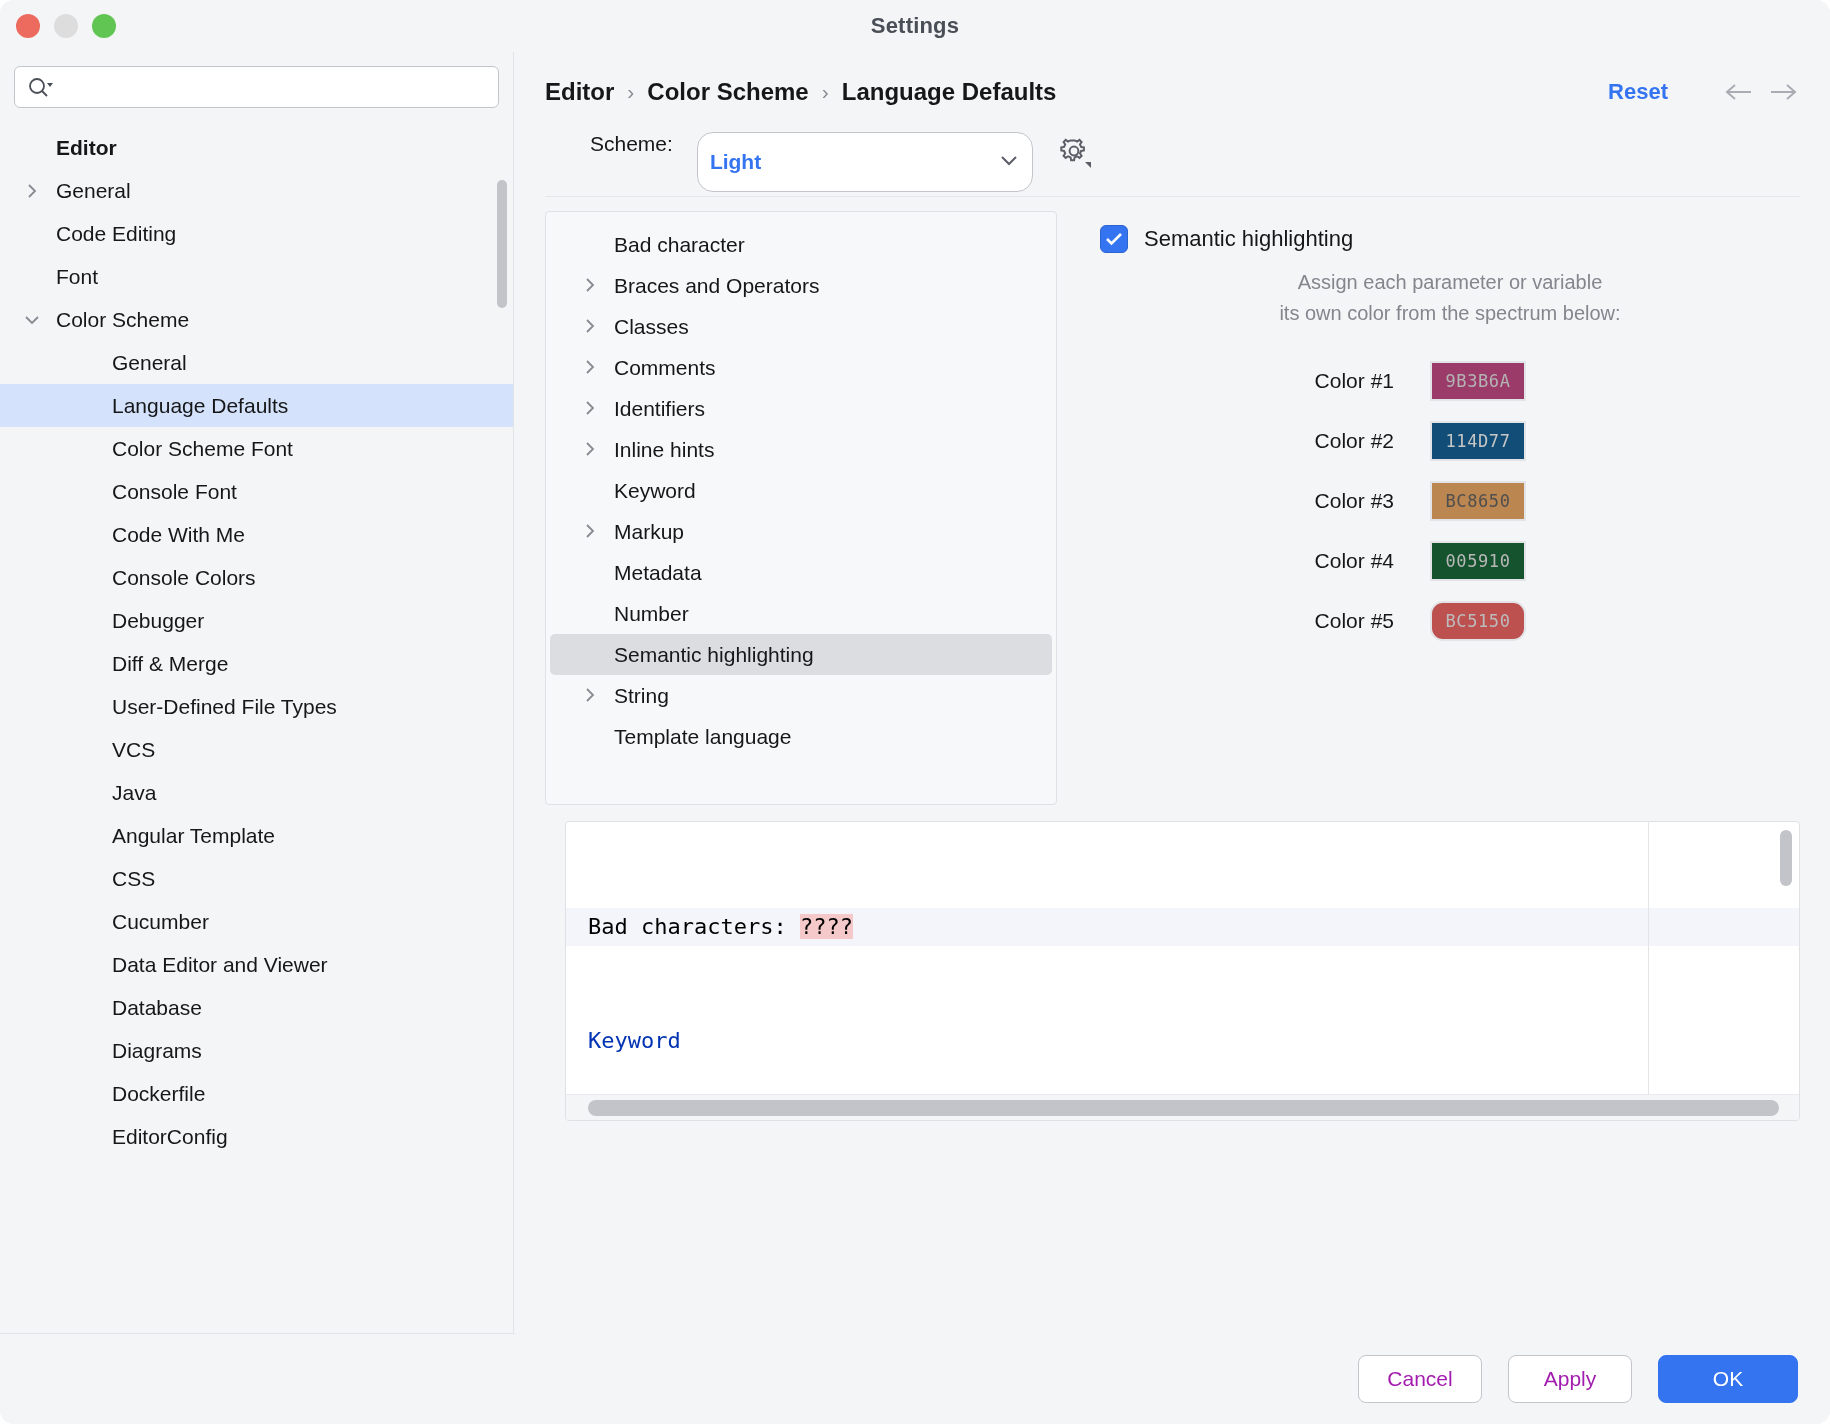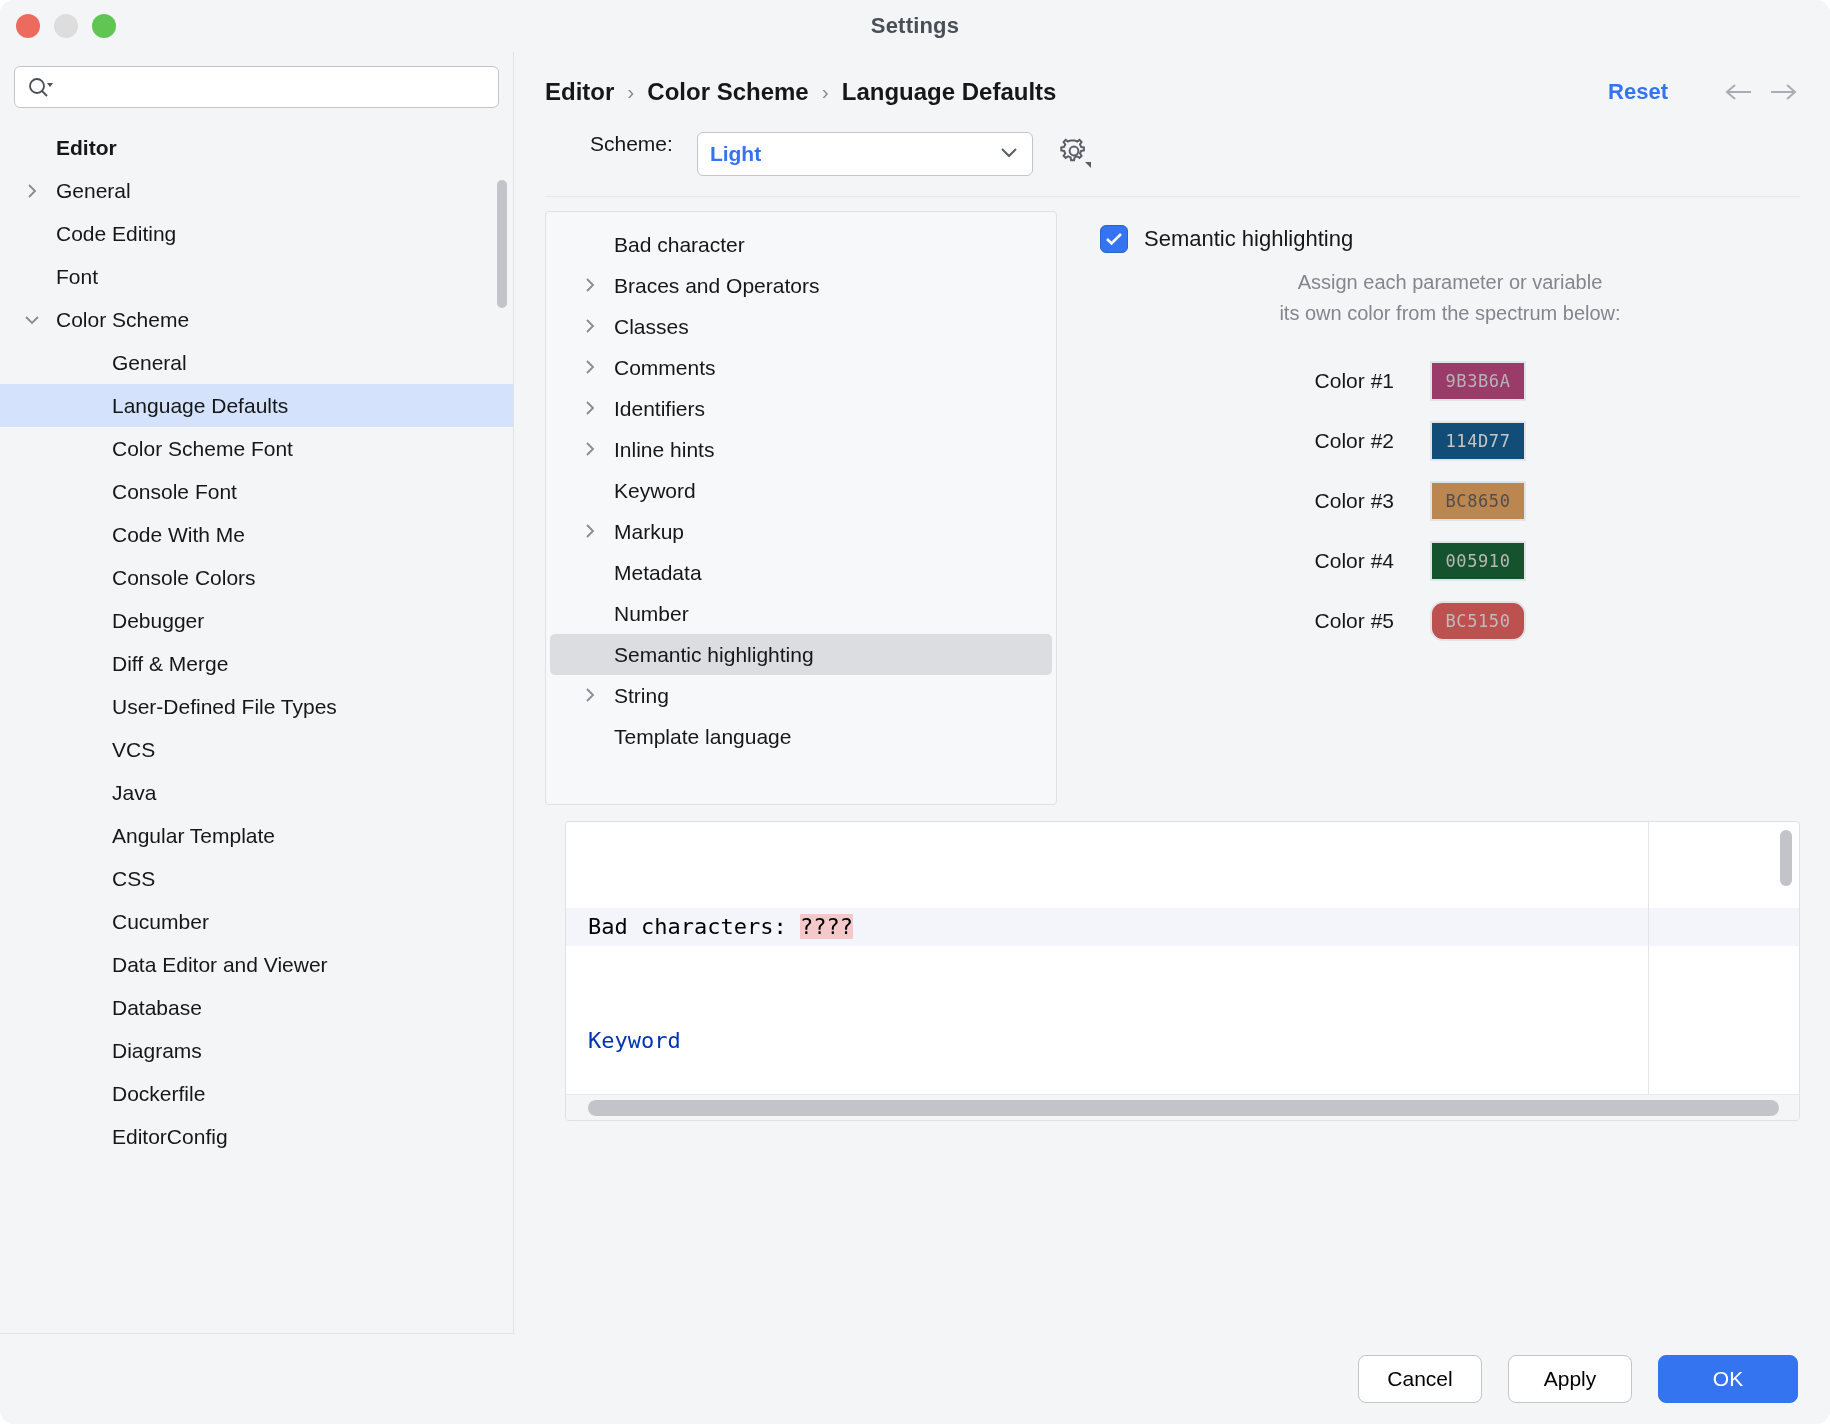--- a/index.html
+++ b/index.html
@@ -116,8 +116,8 @@
   .scheme-label { font-size: 21px; color: #161718; margin-right: 24px; }
   .combo {
     position: relative;
-    width: 336px; height: 44px;
-    background: #ffffff; border: 1px solid #c3c5ca; border-radius: 6px;
+    width: 336px; height: 60px;
+    background: #ffffff; border: 1px solid #c3c5ca; border-radius: 16px;
     display: flex; align-items: center; padding: 15px 12px;
     cursor: pointer;
   }

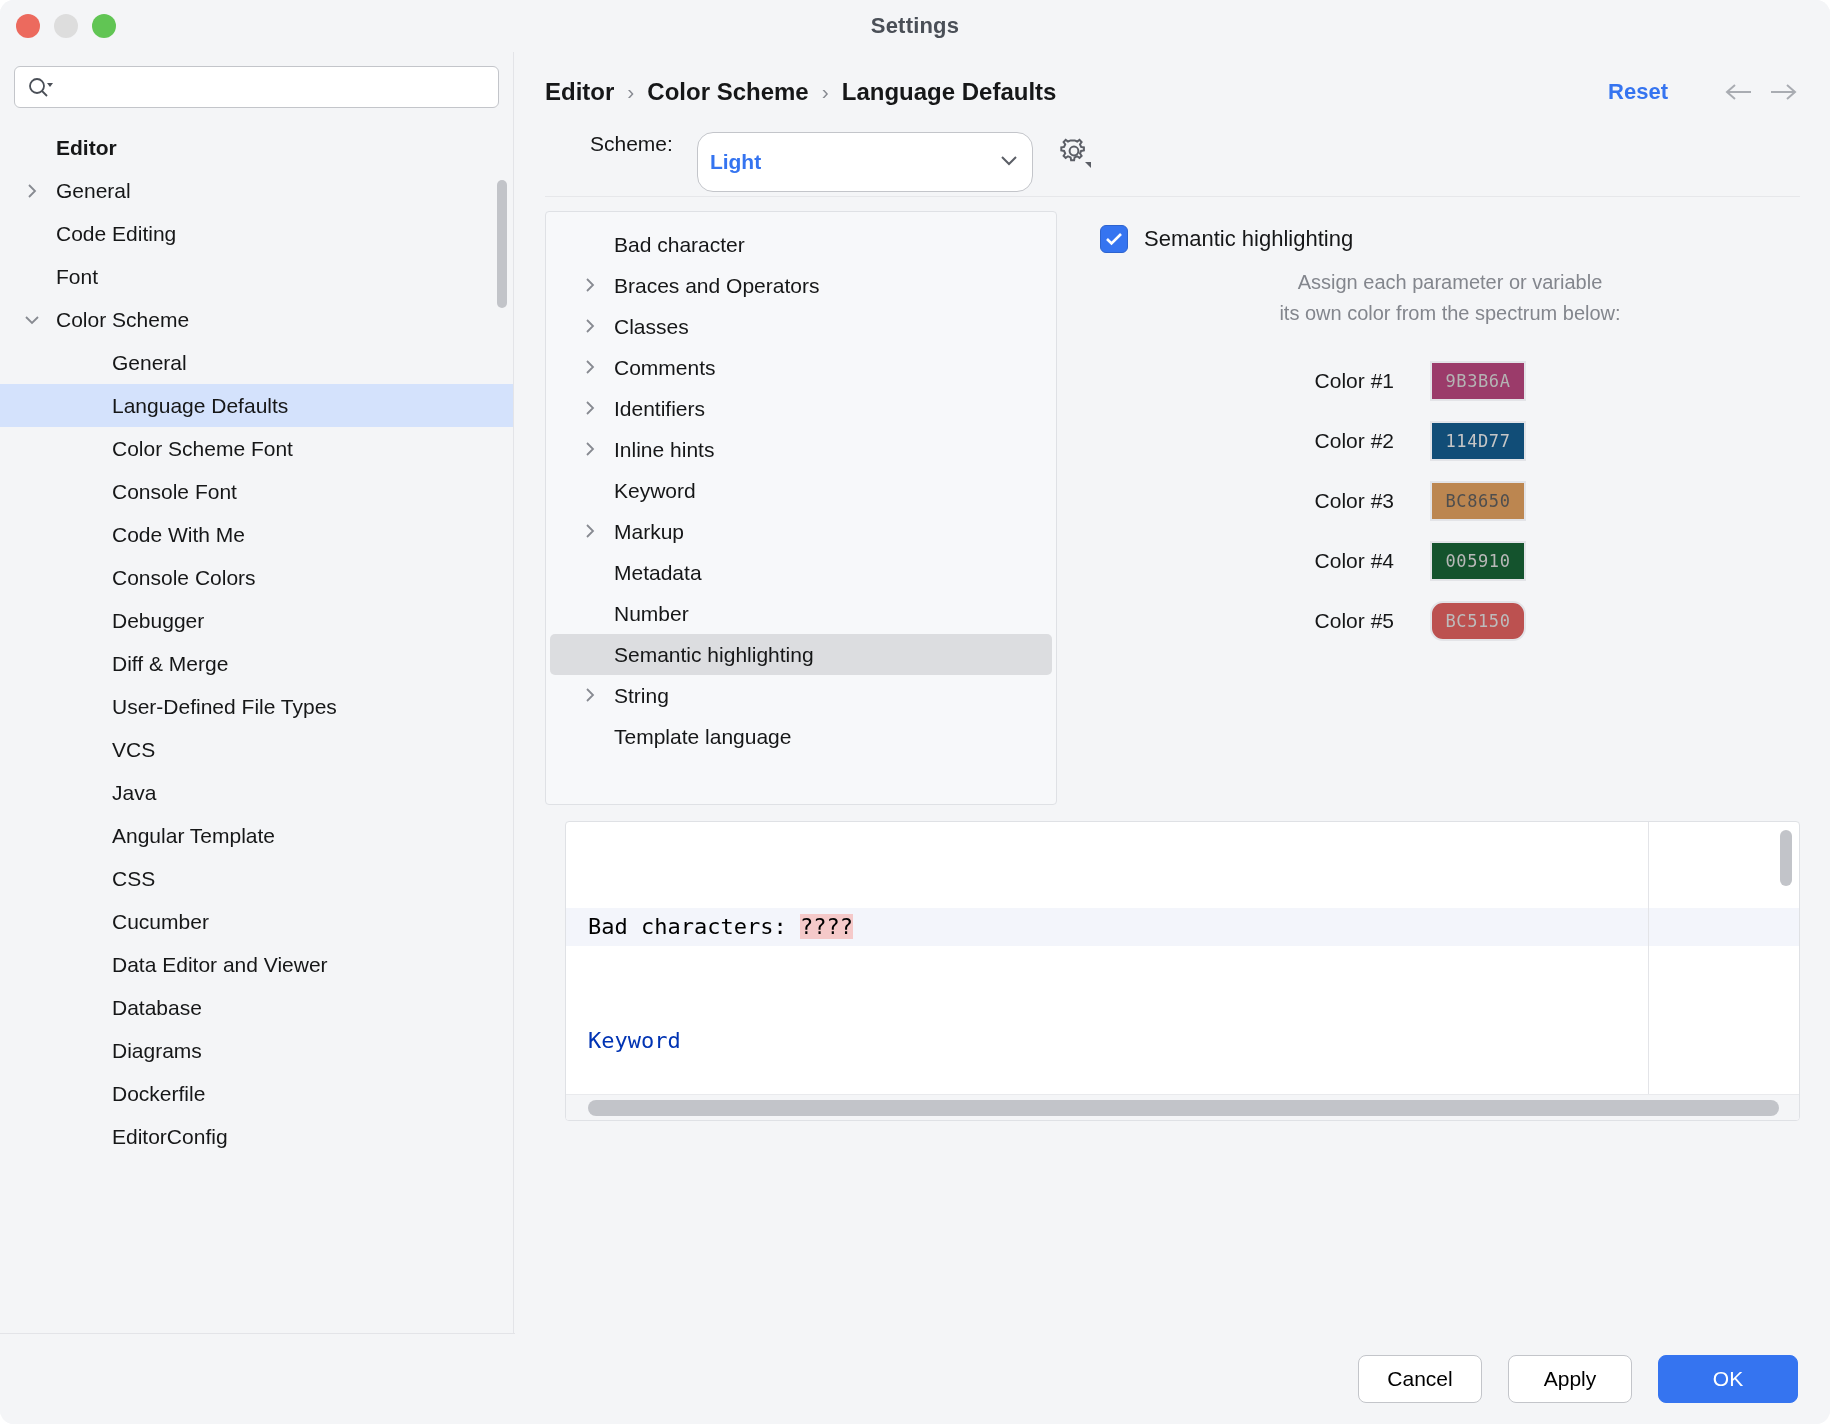--- a/index.html
+++ b/index.html
@@ -215,7 +215,7 @@
   .btn {
     height: 48px; min-width: 124px; padding: 0 26px;
     border-radius: 8px; border: 1px solid #c3c5ca;
-    background: #ffffff; color: #000000; font-size: 21px;
+    background: #ffffff; color: #a21caf; font-size: 21px;
     font-family: "Liberation Sans", sans-serif;
     cursor: pointer;
   }

